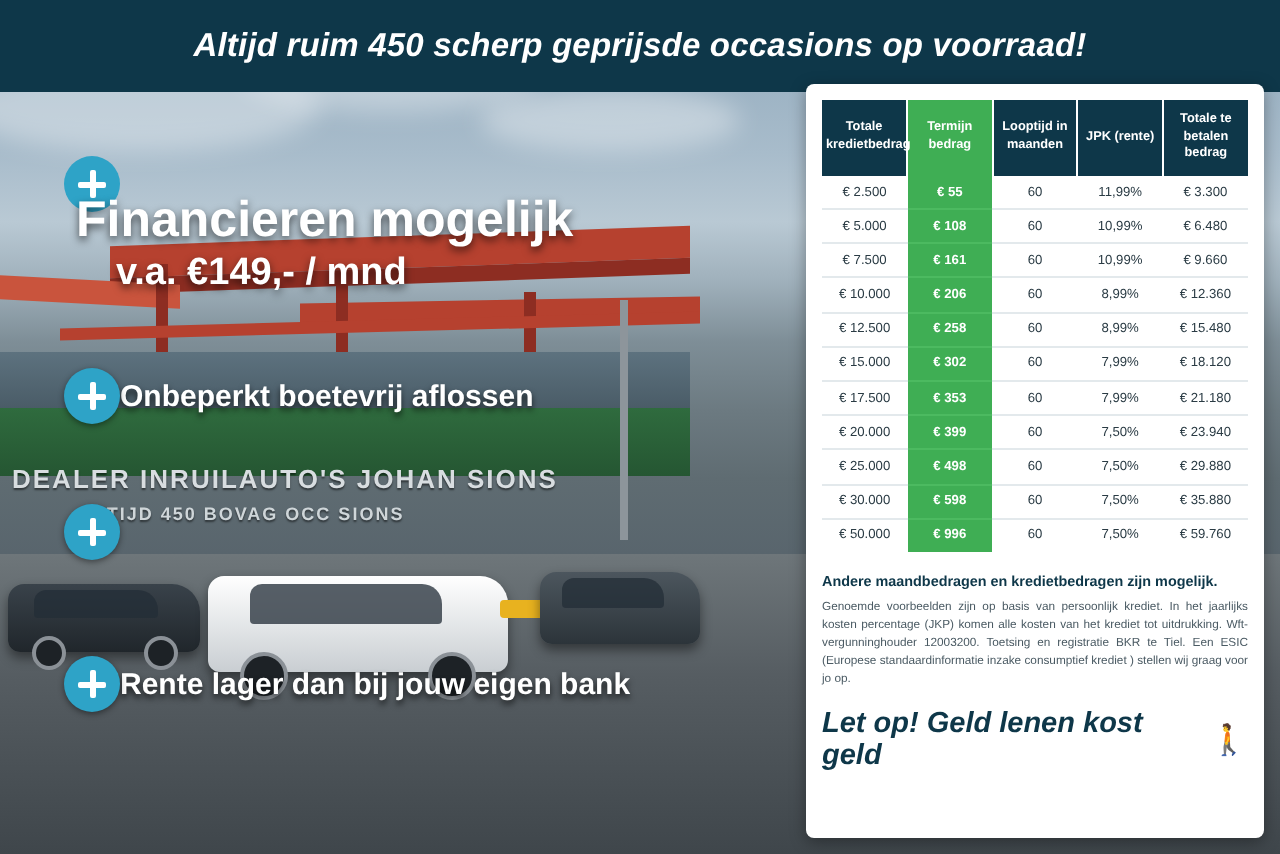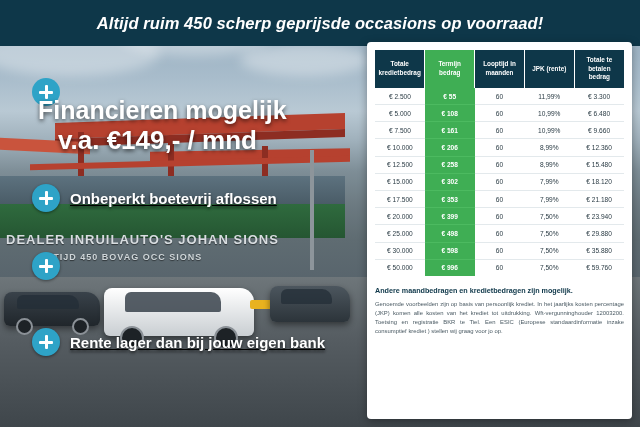--- a/index.html
+++ b/index.html
@@ -114,7 +114,7 @@
     margin-top: 48px;
   }
   .headline .l1 { font-size: 25px; font-weight: bold; }
-  .headline .l2 { font-size: 26px; font-weight: bold; margin-top: 2px; margin-left: 20px;}
+  .headline .l2 { font-size: 19px; font-weight: bold; margin-top: 2px; margin-left: 20px;}
 
   .bullet {
     position: absolute;

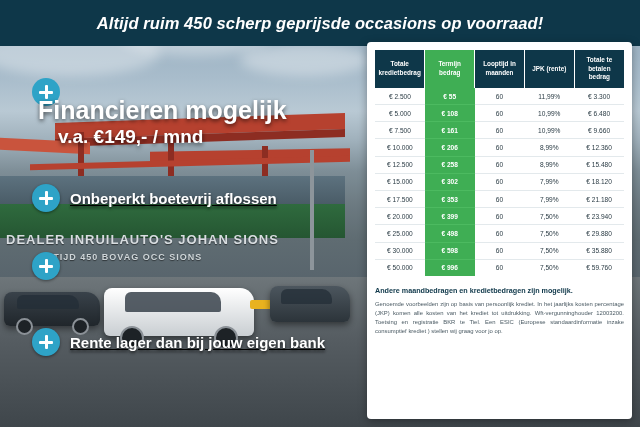--- a/index.html
+++ b/index.html
@@ -120,8 +120,6 @@
     position: absolute;
     display: flex;
     align-items: center;
-    gap: 10px;
-    text-decoration: underline;
   }
   .bullet .plus {
     flex: 0 0 auto;

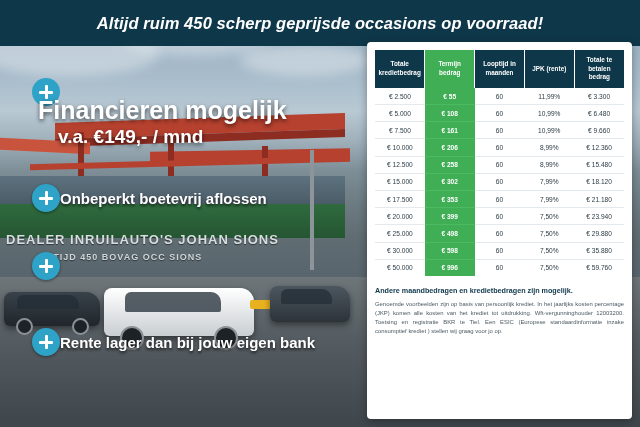--- a/index.html
+++ b/index.html
@@ -151,7 +151,7 @@
   #card {
     position: absolute;
     right: 8px; top: 42px;
-    width: 265px;
+    width: 229px;
     height: 377px;
     background: #ffffff;
     border-radius: 4px;

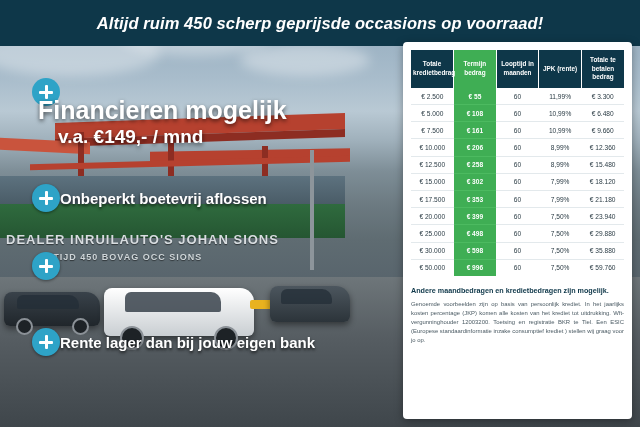--- a/index.html
+++ b/index.html
@@ -388,6 +388,10 @@
 
   <div class="subhead">Andere maandbedragen en kredietbedragen zijn mogelijk.</div>
   <div class="fine">Genoemde voorbeelden zijn op basis van persoonlijk krediet. In het jaarlijks kosten percentage (JKP) komen alle kosten van het krediet tot uitdrukking. Wft-vergunninghouder 12003200. Toetsing en registratie BKR te Tiel. Een ESIC (Europese standaardinformatie inzake consumptief krediet ) stellen wij graag voor jo op.</div>
+  <div class="warn">
+    <span>Let op! Geld lenen kost geld</span>
+    <span class="walker">🚶</span>
+  </div>
 </div>
 
 </body></html>

